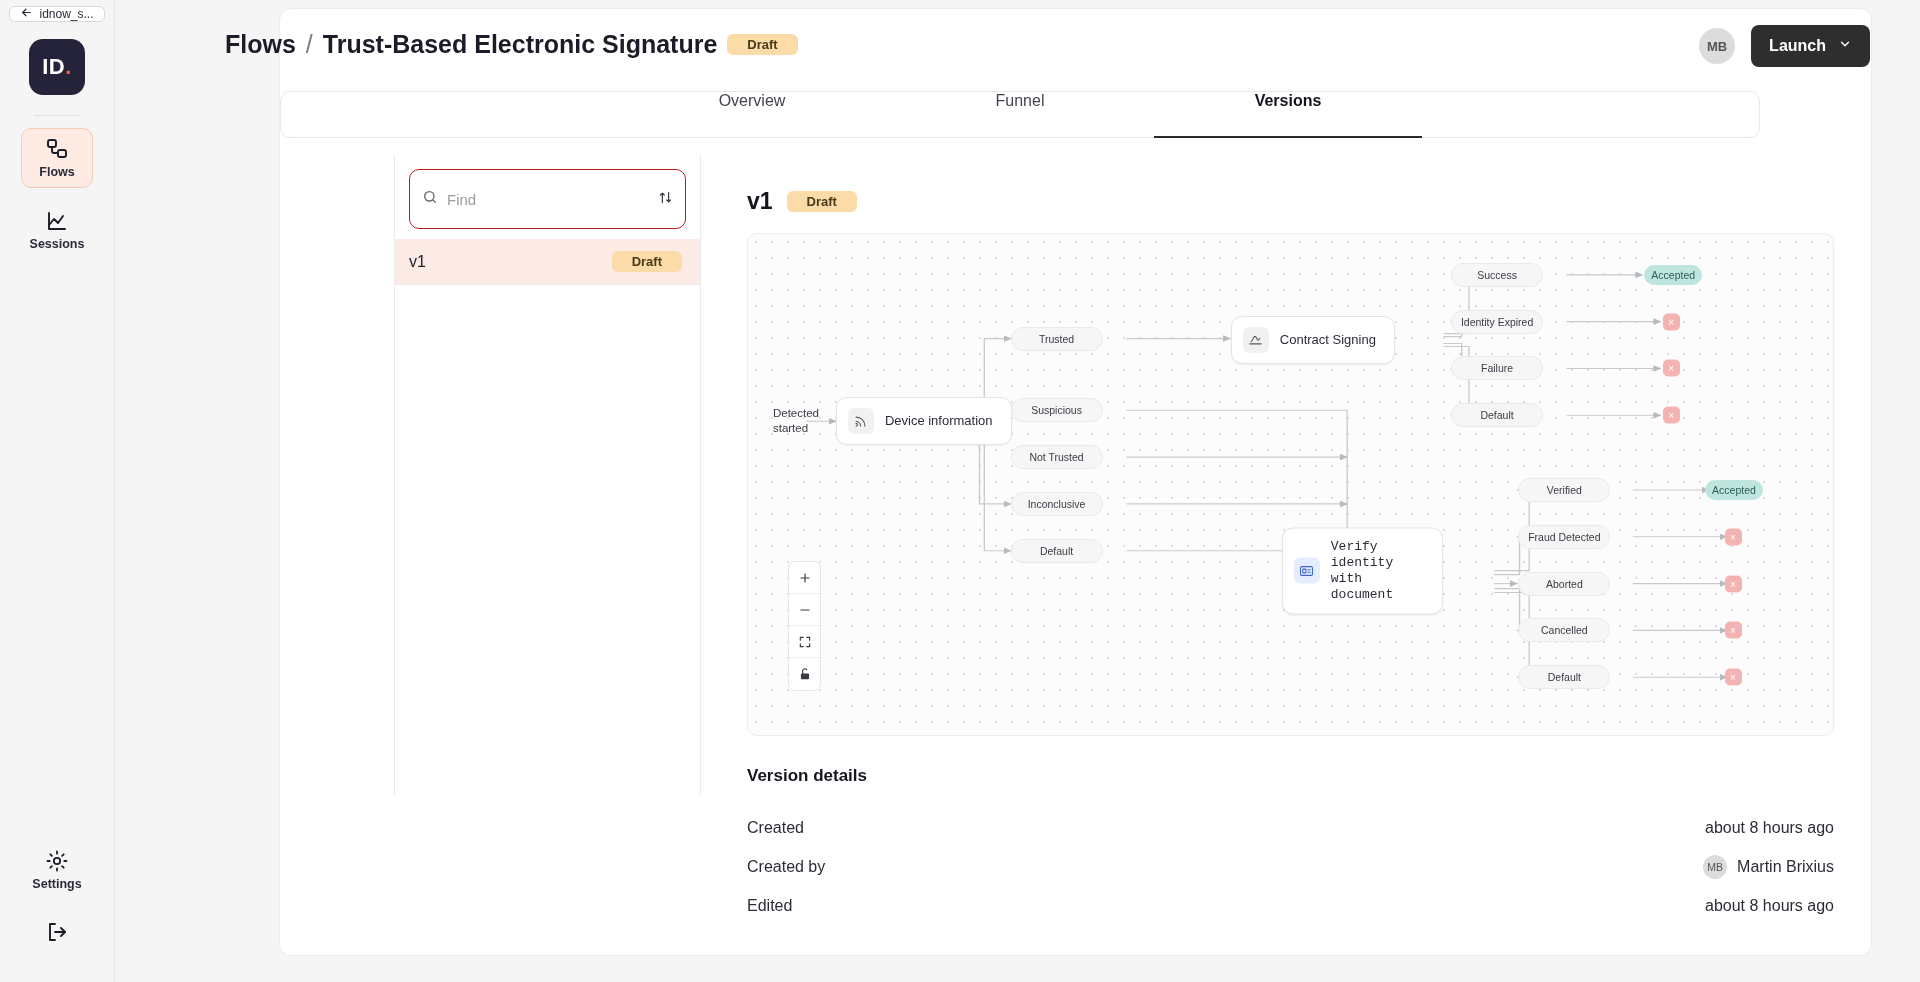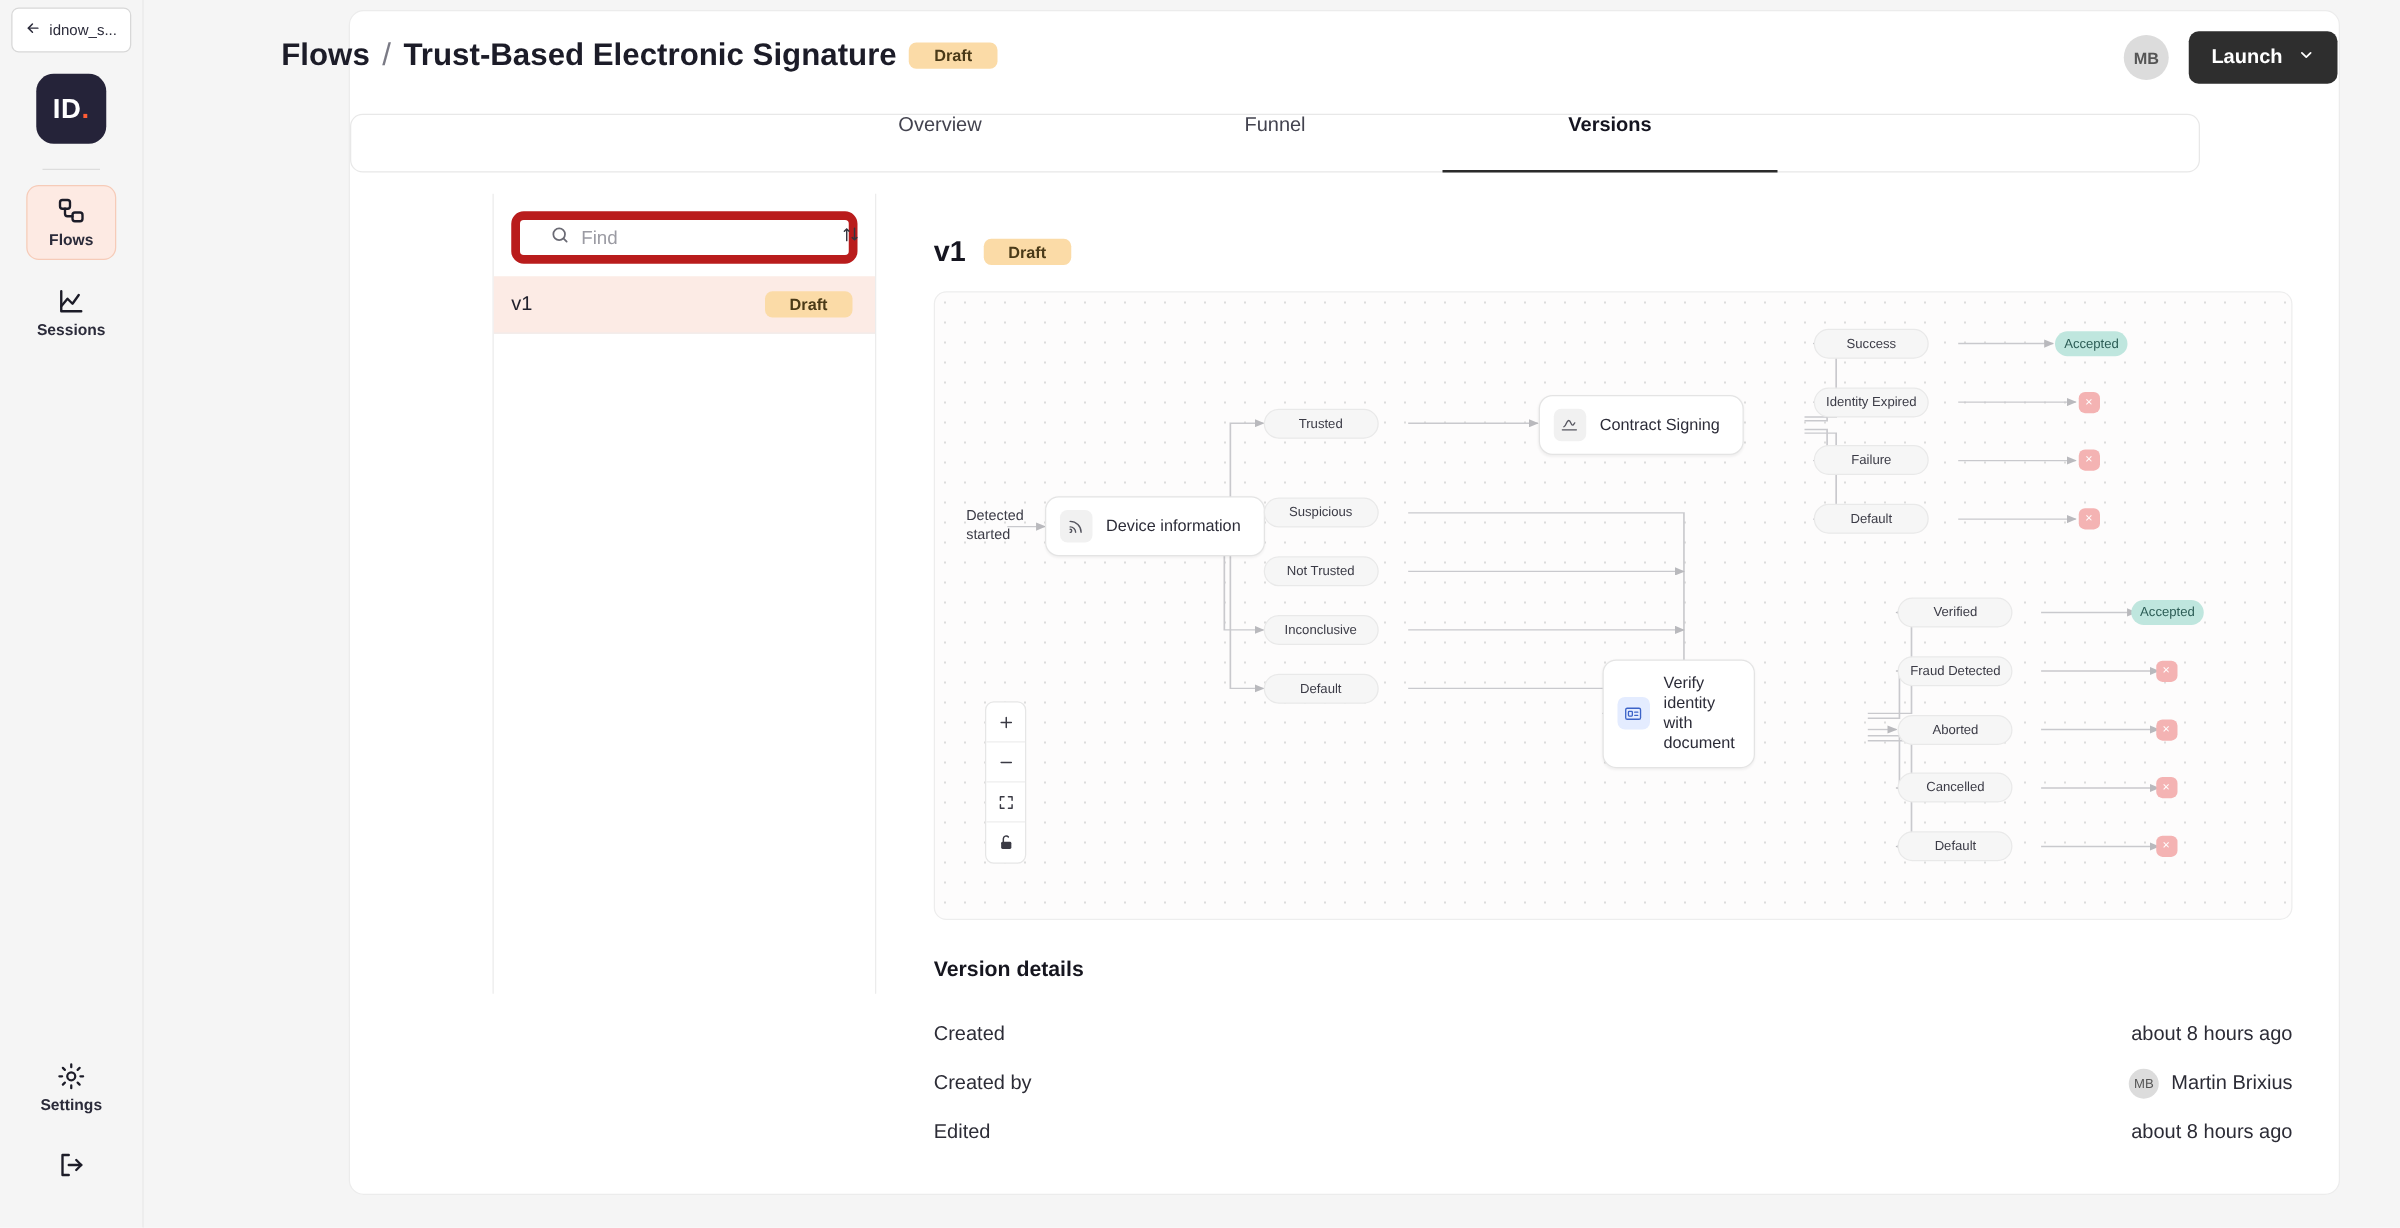--- a/index.html
+++ b/index.html
@@ -20,7 +20,7 @@
   }
   #back-pill {
     margin-top: 6px;
-    height: 36px; padding: 0 10px;
+    height: 16px; padding: 0 10px;
     background: #fff; border: 1px solid #d8d8d8; border-radius: 6px;
     display: flex; align-items: center; gap: 6px;
     font-size: 12px; color: #2b2b3a; cursor: pointer; white-space: nowrap;

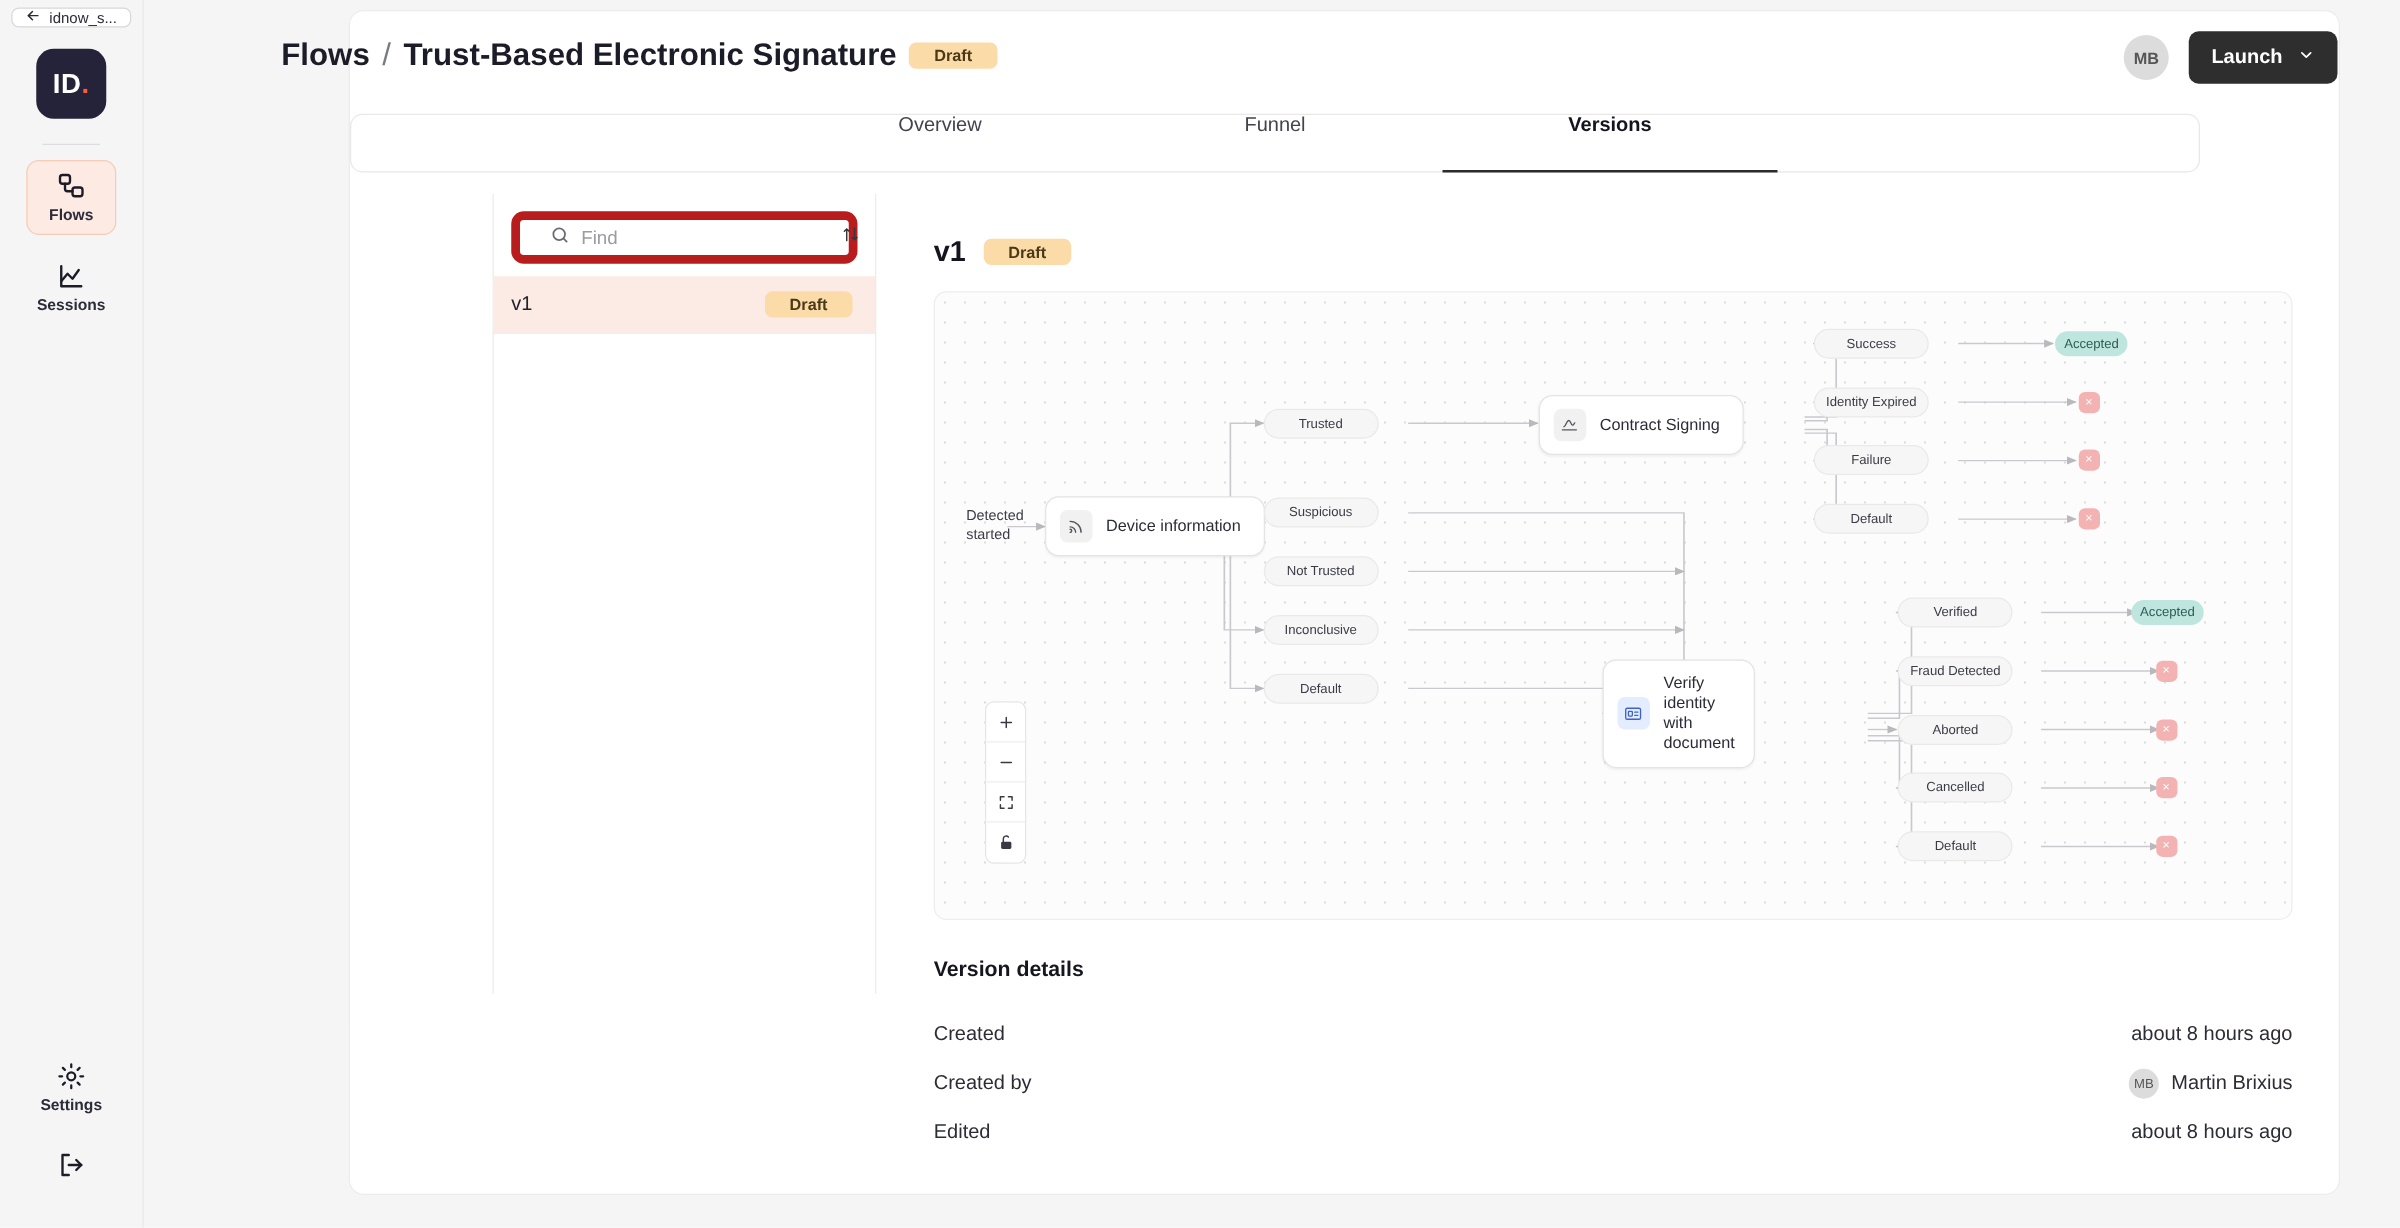--- a/index.html
+++ b/index.html
@@ -106,8 +106,8 @@
   }
   #find-wrap { padding: 14px 14px 10px 14px; }
   #find-box {
-    height: 42px; border: 7px solid #b91c1c; border-radius: 10px;
-    display: flex; align-items: center; padding: 0 24px; gap: 9px; background: #fff;
+    height: 60px; border: 1px solid #b91c1c; border-radius: 10px;
+    display: flex; align-items: center; padding: 0 12px; gap: 9px; background: #fff;
   }
   #find-input { flex: 1; border: 0; outline: 0; font-size: 15px; color: #2b2b33; font-family: inherit; background: transparent; }
   #find-input::placeholder { color: #9b9ba3; }

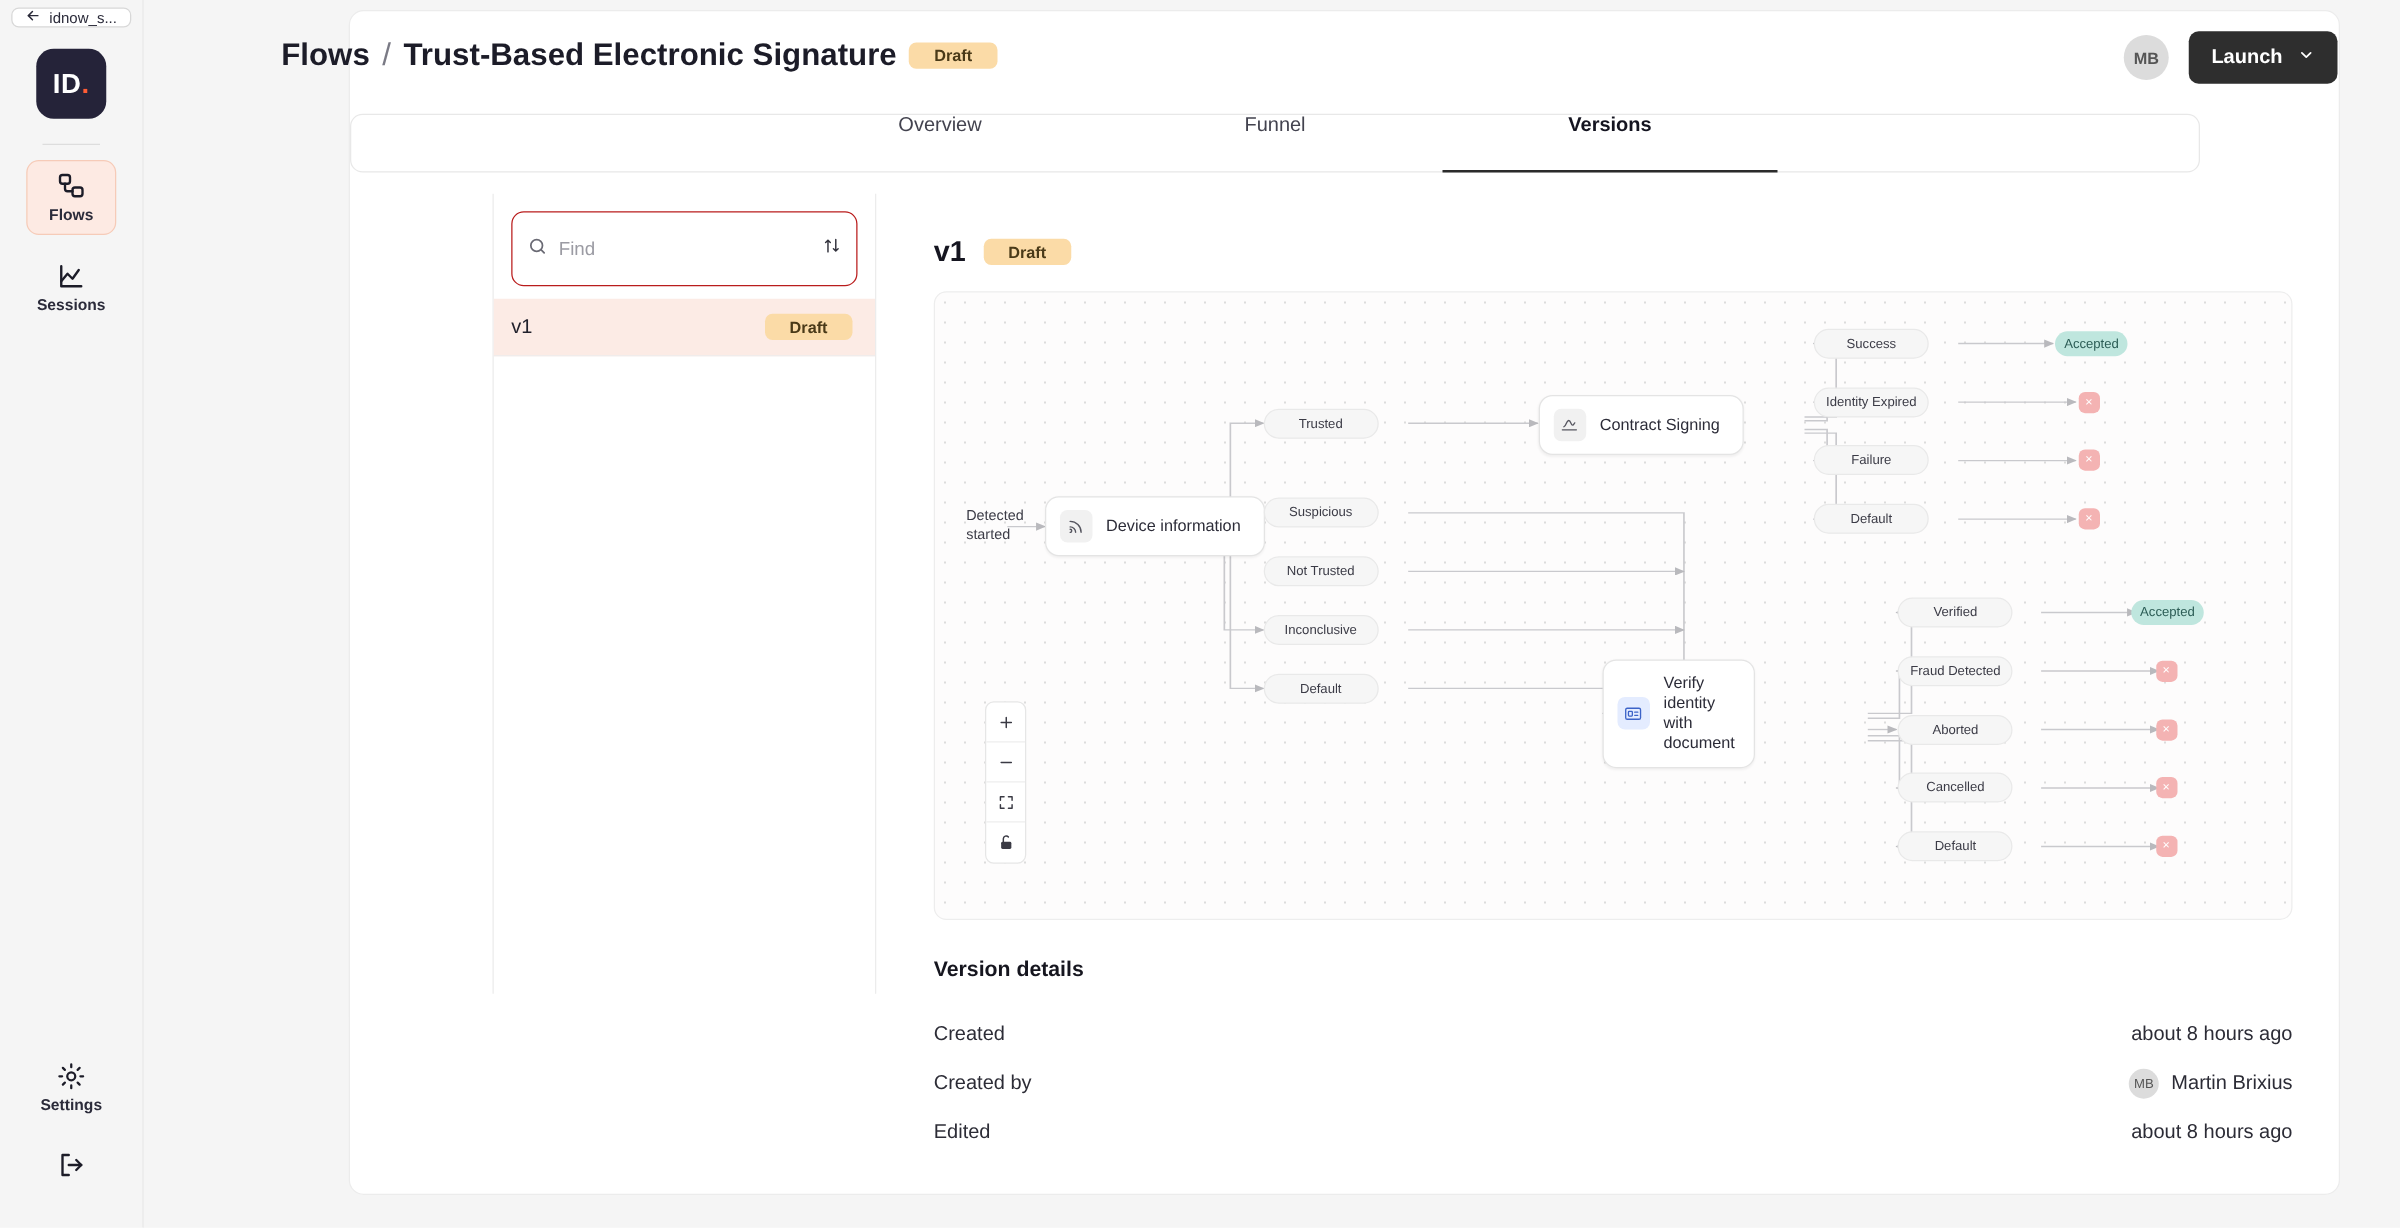--- a/index.html
+++ b/index.html
@@ -416,7 +416,7 @@
         </div>
 
         <div class="node" style="left:49.2%; top:67.2%;">
-          <div class="nd-card" style="width:122px;">
+          <div class="nd-card" style="width:161px;font-family:Liberation Mono, monospace;">
             <span class="nd-ico blue">
               <svg width="15" height="15" viewBox="0 0 24 24" fill="none" stroke="#3c63c8" stroke-width="1.7" stroke-linecap="round" stroke-linejoin="round">
                 <rect x="2.5" y="5" width="19" height="14" rx="2"></rect>

